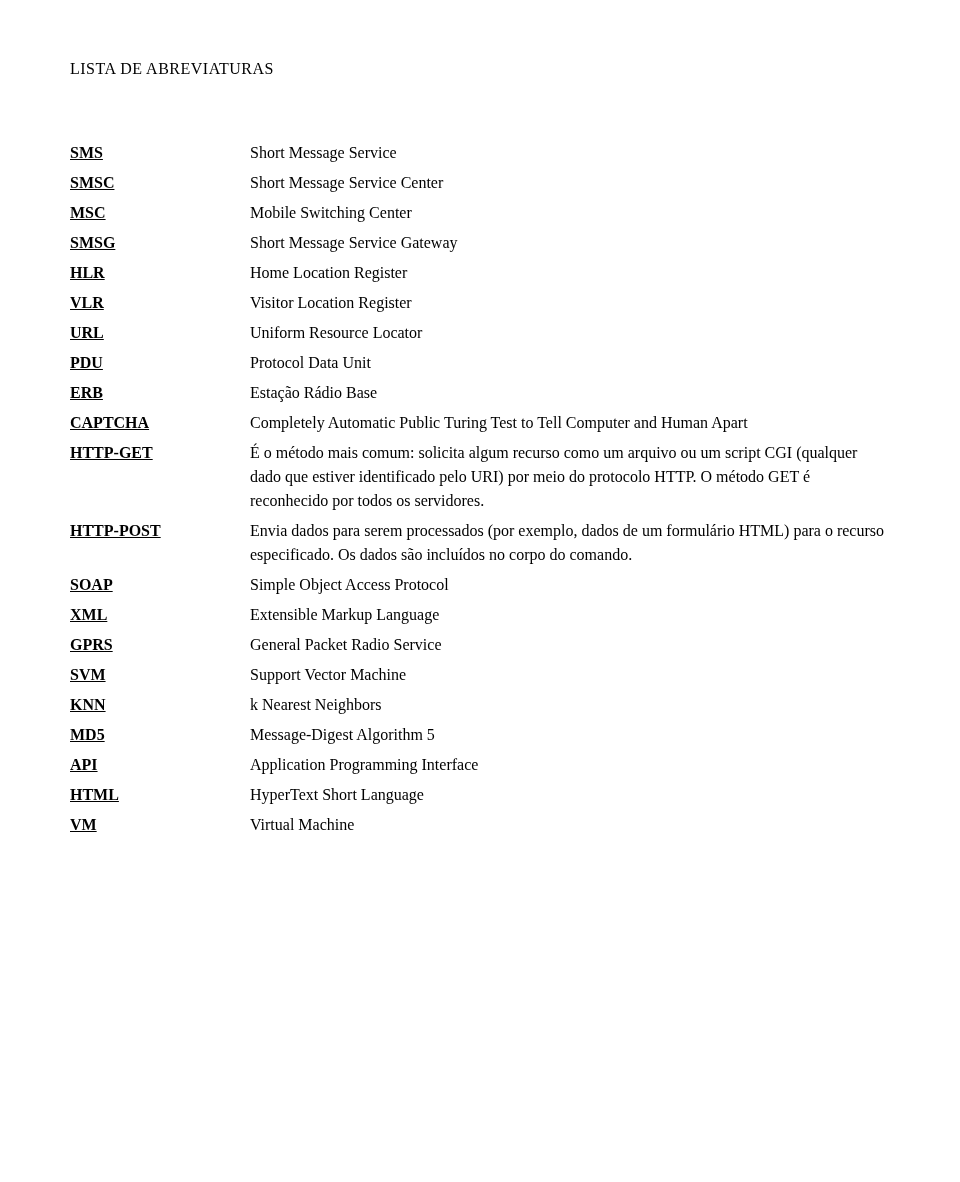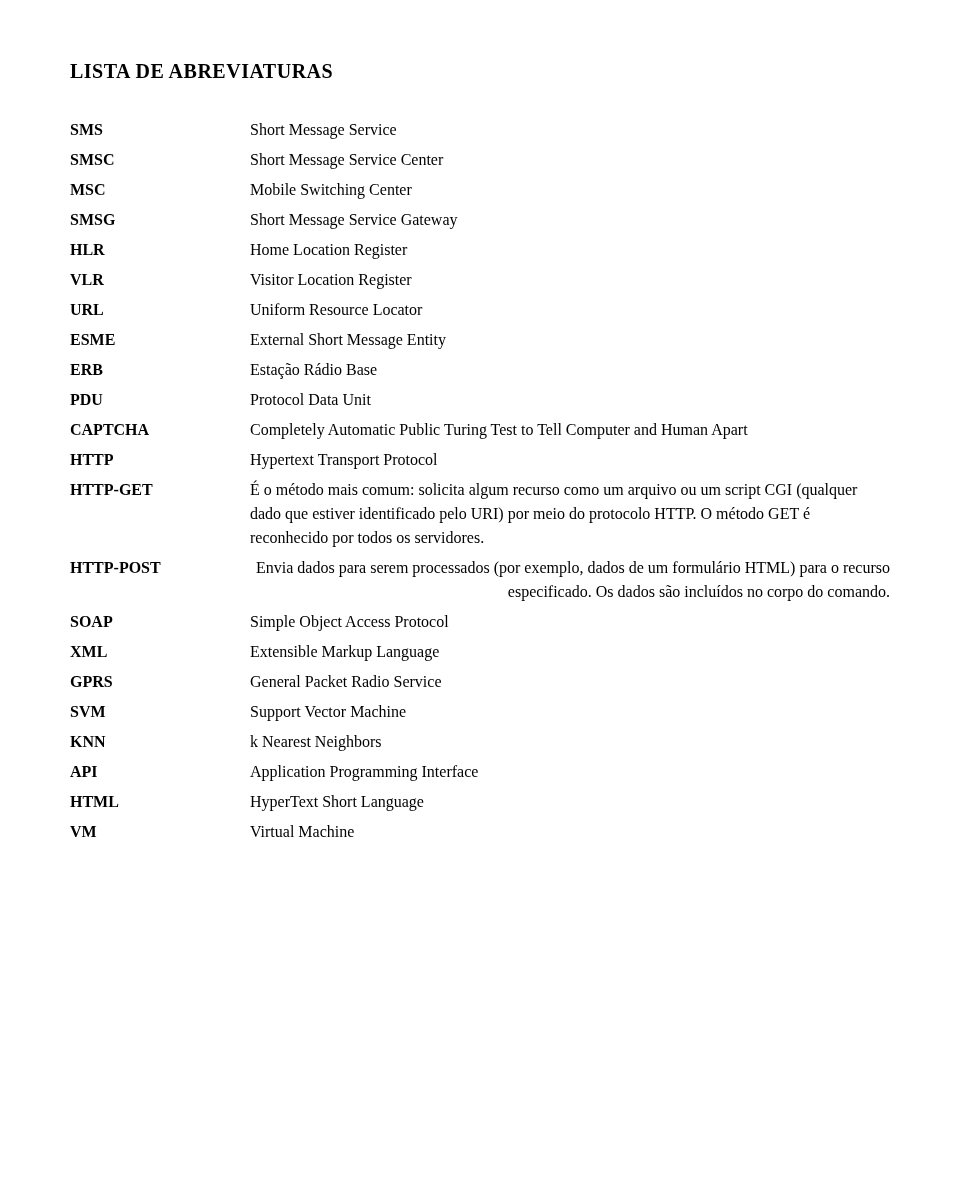--- a/index.html
+++ b/index.html
@@ -18,9 +18,9 @@
     }
 
     .page-title {
-      font-size: 20px;
-      font-weight: bold;
-      margin-bottom: 32px;
+      font-size: 16px;
+      font-weight: normal;
+      margin-bottom: 60px;
       letter-spacing: 0.5px;
     }
 

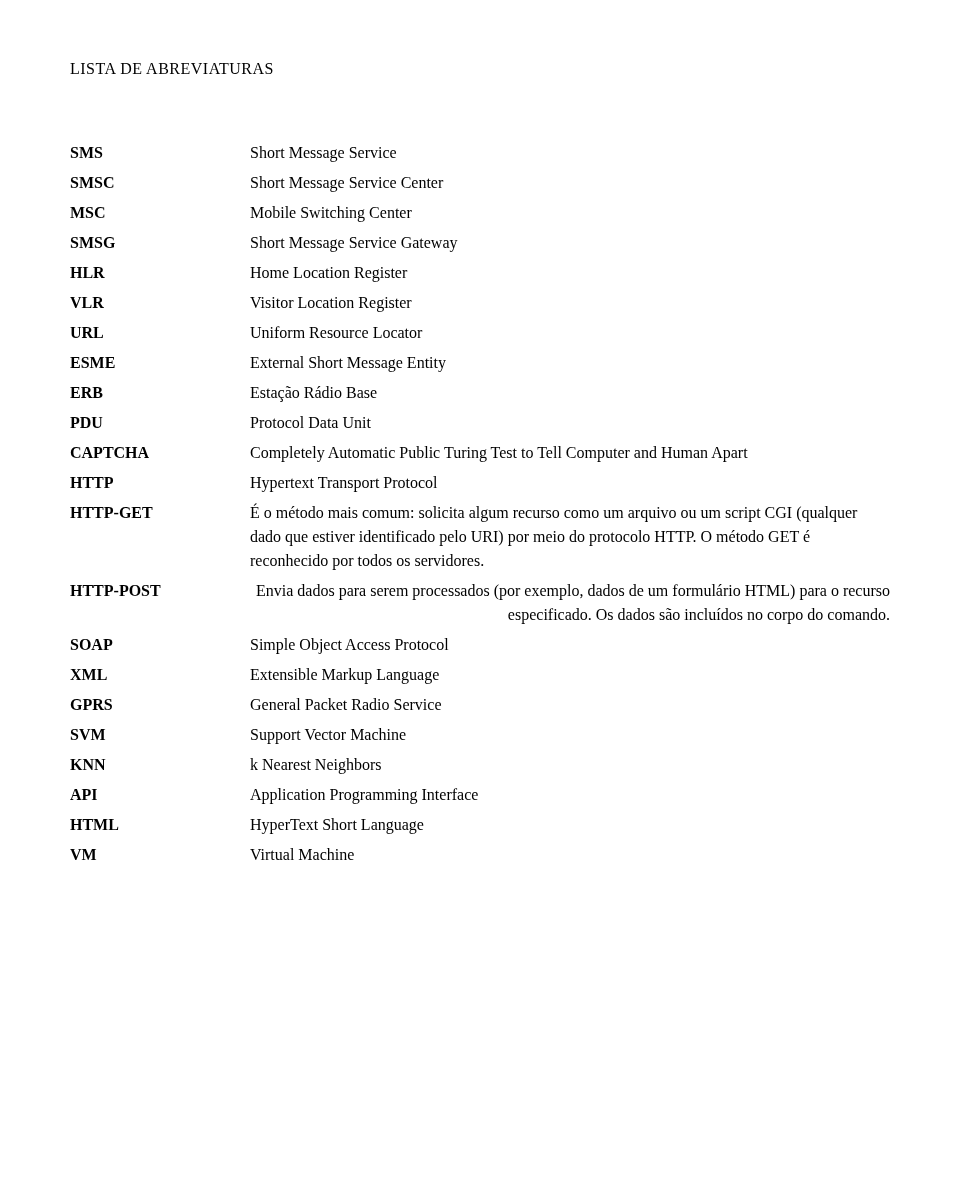--- a/index.html
+++ b/index.html
@@ -46,6 +46,7 @@
       white-space: nowrap;
       vertical-align: top;
       padding-top: 4px;
+      text-decoration: underline;
     }
 
     .def-col {

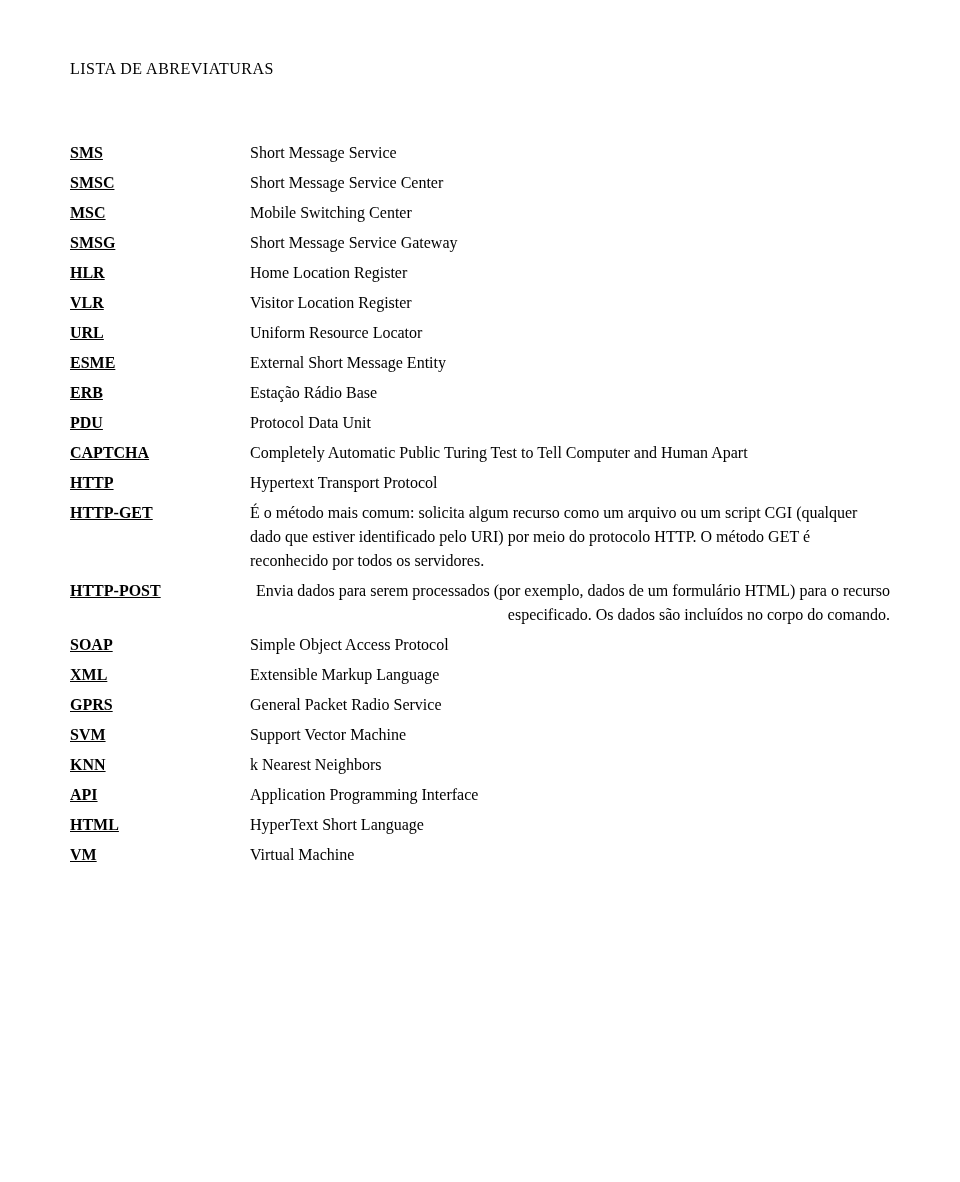--- a/index.html
+++ b/index.html
@@ -89,10 +89,6 @@
         <td class="def-col">Uniform Resource Locator</td>
       </tr>
       <tr>
-        <td class="abbrev-col">ESME</td>
-        <td class="def-col">External Short Message Entity</td>
-      </tr>
-      <tr>
         <td class="abbrev-col">ERB</td>
         <td class="def-col" style="font-style: normal;">Estação Rádio Base</td>
       </tr>

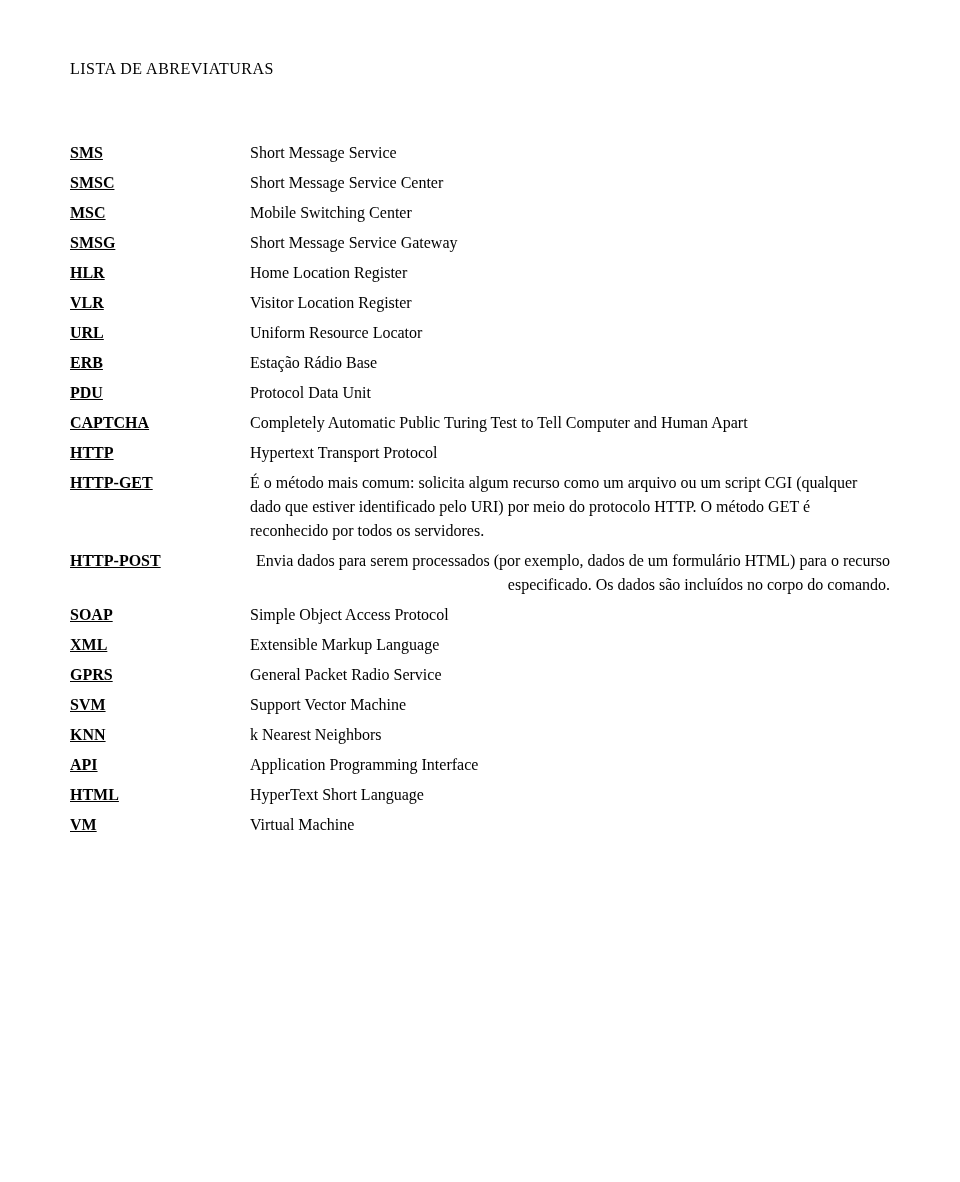--- a/index.html
+++ b/index.html
@@ -89,12 +89,12 @@
         <td class="def-col">Uniform Resource Locator</td>
       </tr>
       <tr>
+        <td class="abbrev-col">PDU</td>
+        <td class="def-col">Protocol Data Unit</td>
+      </tr>
+      <tr>
         <td class="abbrev-col">ERB</td>
         <td class="def-col" style="font-style: normal;">Estação Rádio Base</td>
-      </tr>
-      <tr>
-        <td class="abbrev-col">PDU</td>
-        <td class="def-col">Protocol Data Unit</td>
       </tr>
       <tr>
         <td class="abbrev-col">CAPTCHA</td>

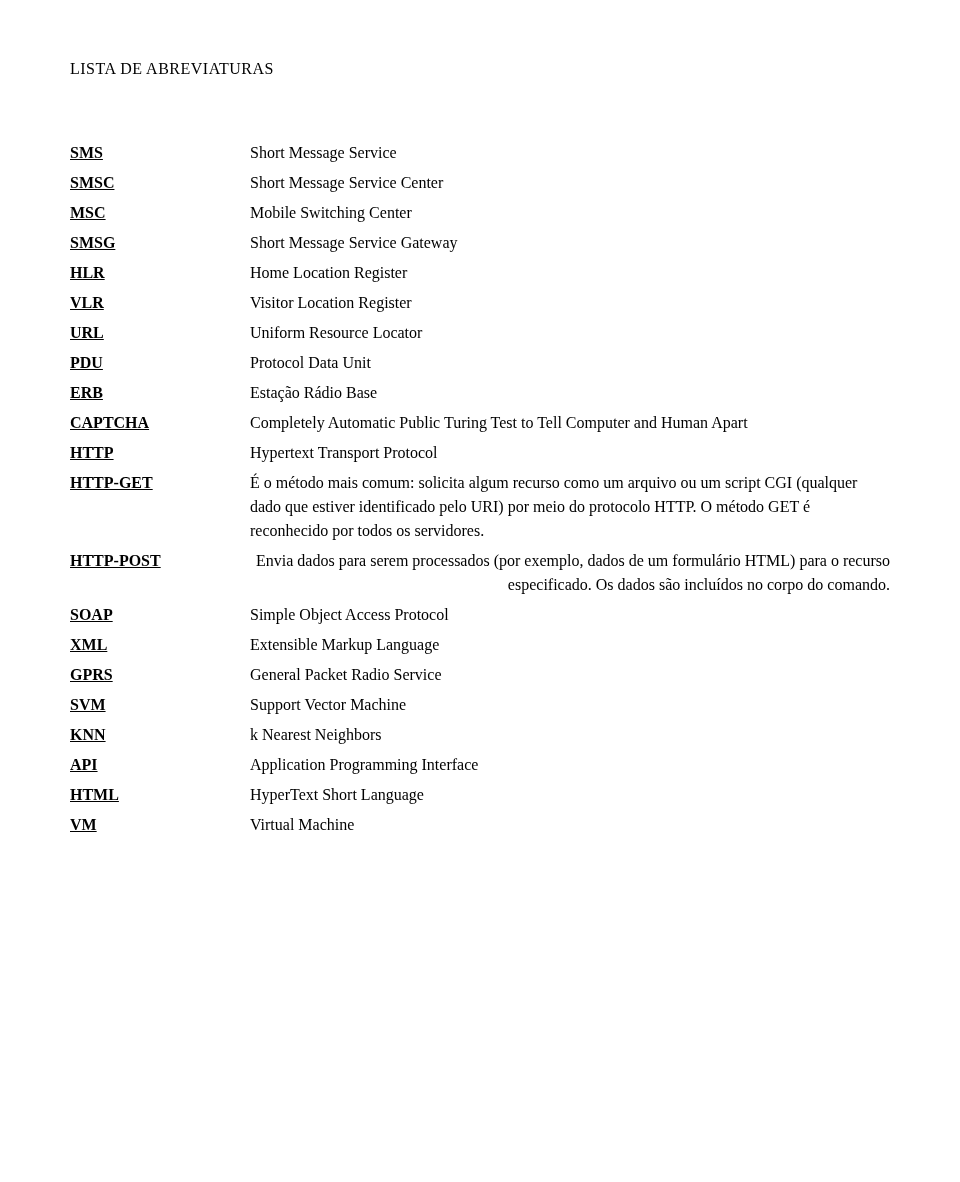--- a/index.html
+++ b/index.html
@@ -101,10 +101,6 @@
         <td class="def-col">Completely Automatic Public Turing Test to Tell Computer and Human Apart</td>
       </tr>
       <tr>
-        <td class="abbrev-col">HTTP</td>
-        <td class="def-col">Hypertext Transport Protocol</td>
-      </tr>
-      <tr>
         <td class="abbrev-col">HTTP-GET</td>
         <td class="def-col" style="font-style: normal; font-family: Liberation Serif, serif;">É o método mais comum: solicita algum recurso como um arquivo ou um script CGI (qualquer dado que estiver identificado pelo URI) por meio do protocolo HTTP. O método GET é reconhecido por todos os servidores.</td>
       </tr>

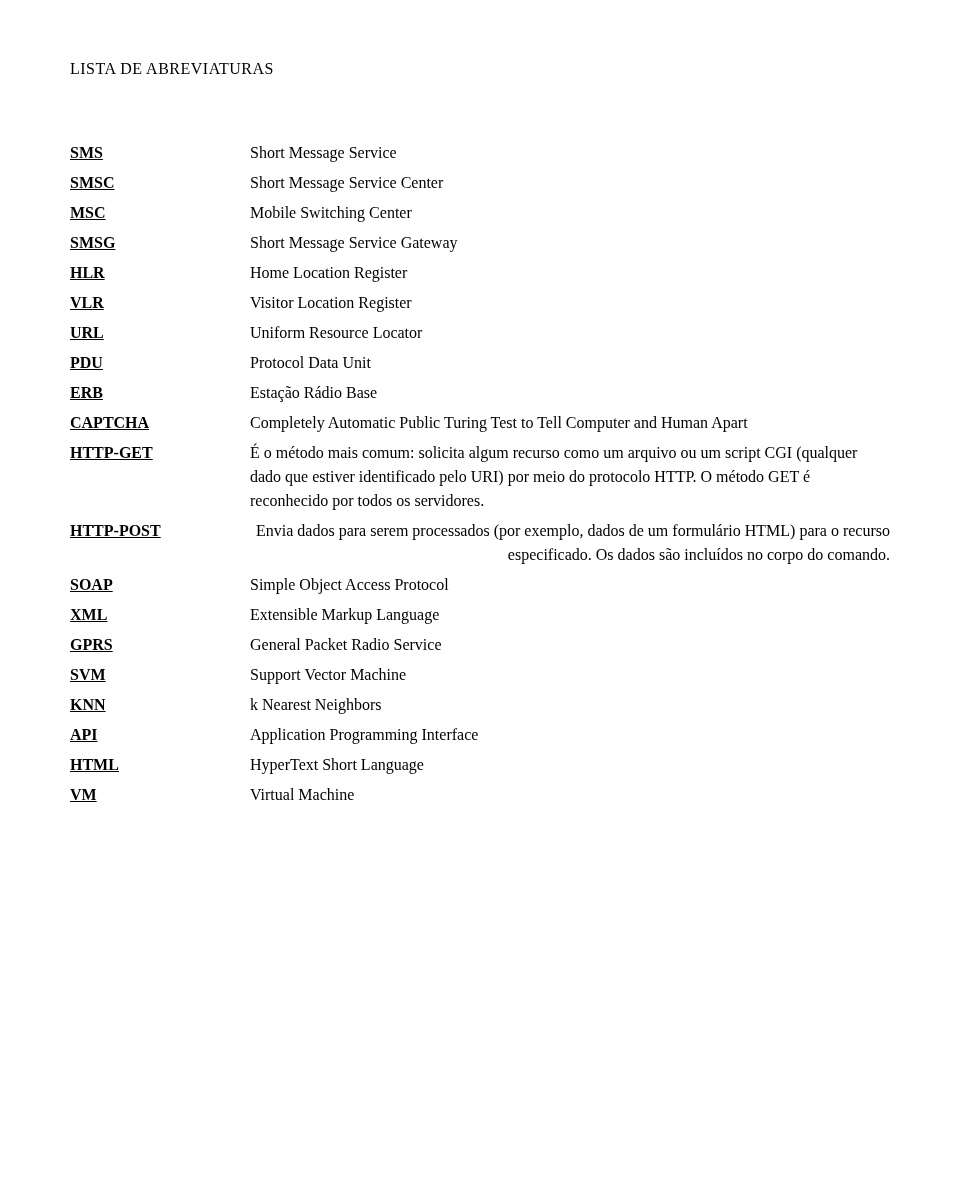--- a/index.html
+++ b/index.html
@@ -106,7 +106,7 @@
       </tr>
       <tr>
         <td class="abbrev-col">HTTP-POST</td>
-        <td class="def-col" style="font-style: normal; text-align: right;">Envia dados para serem processados (por exemplo, dados de um formulário HTML) para o recurso especificado. Os dados são incluídos no corpo do comando.</td>
+        <td class="def-col" style="font-style: normal;">Envia dados para serem processados (por exemplo, dados de um formulário HTML) para o recurso especificado. Os dados são incluídos no corpo do comando.</td>
       </tr>
       <tr>
         <td class="abbrev-col">SOAP</td>

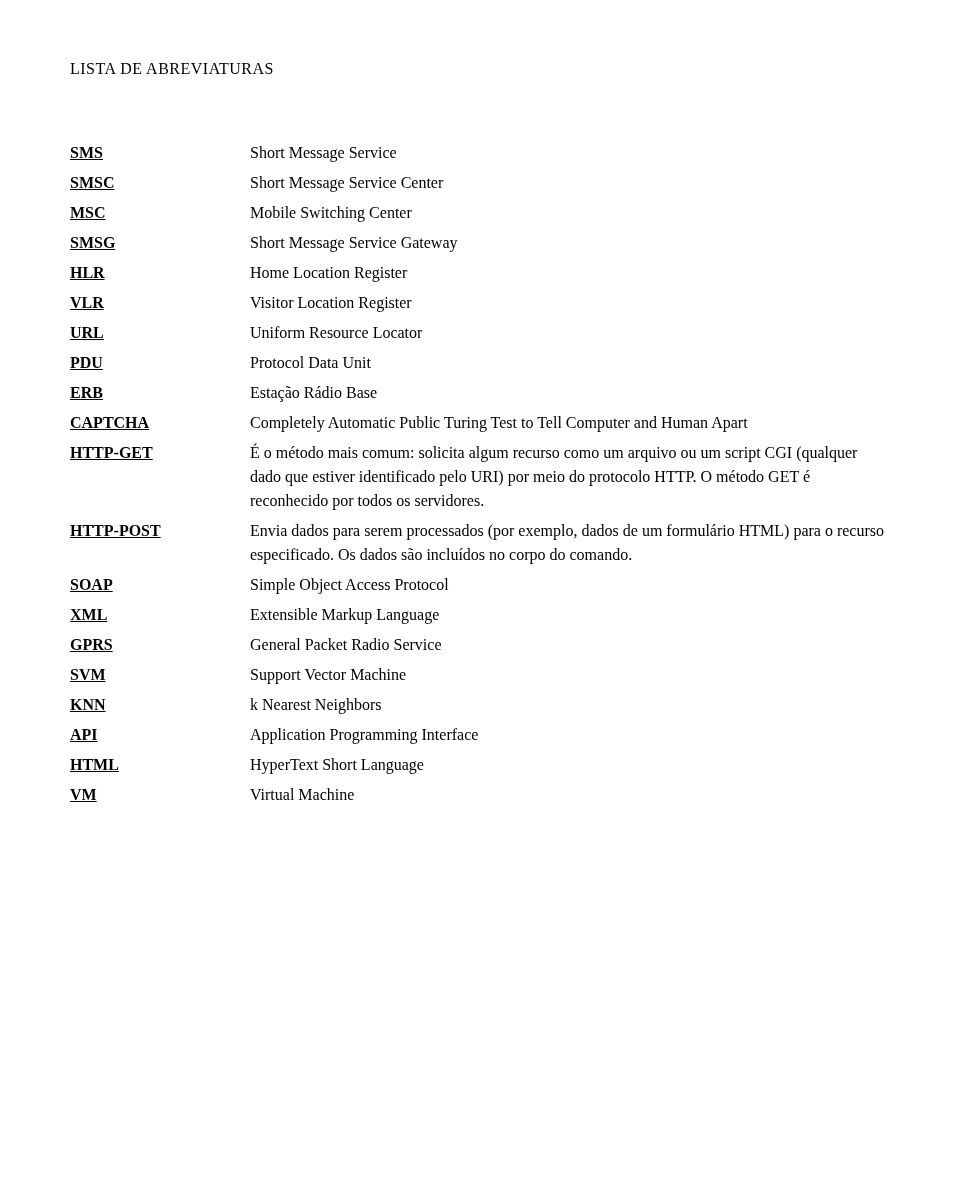--- a/index.html
+++ b/index.html
@@ -129,6 +129,10 @@
         <td class="def-col">k Nearest Neighbors</td>
       </tr>
       <tr>
+        <td class="abbrev-col">MD5</td>
+        <td class="def-col">Message-Digest Algorithm 5</td>
+      </tr>
+      <tr>
         <td class="abbrev-col">API</td>
         <td class="def-col">Application Programming Interface</td>
       </tr>

